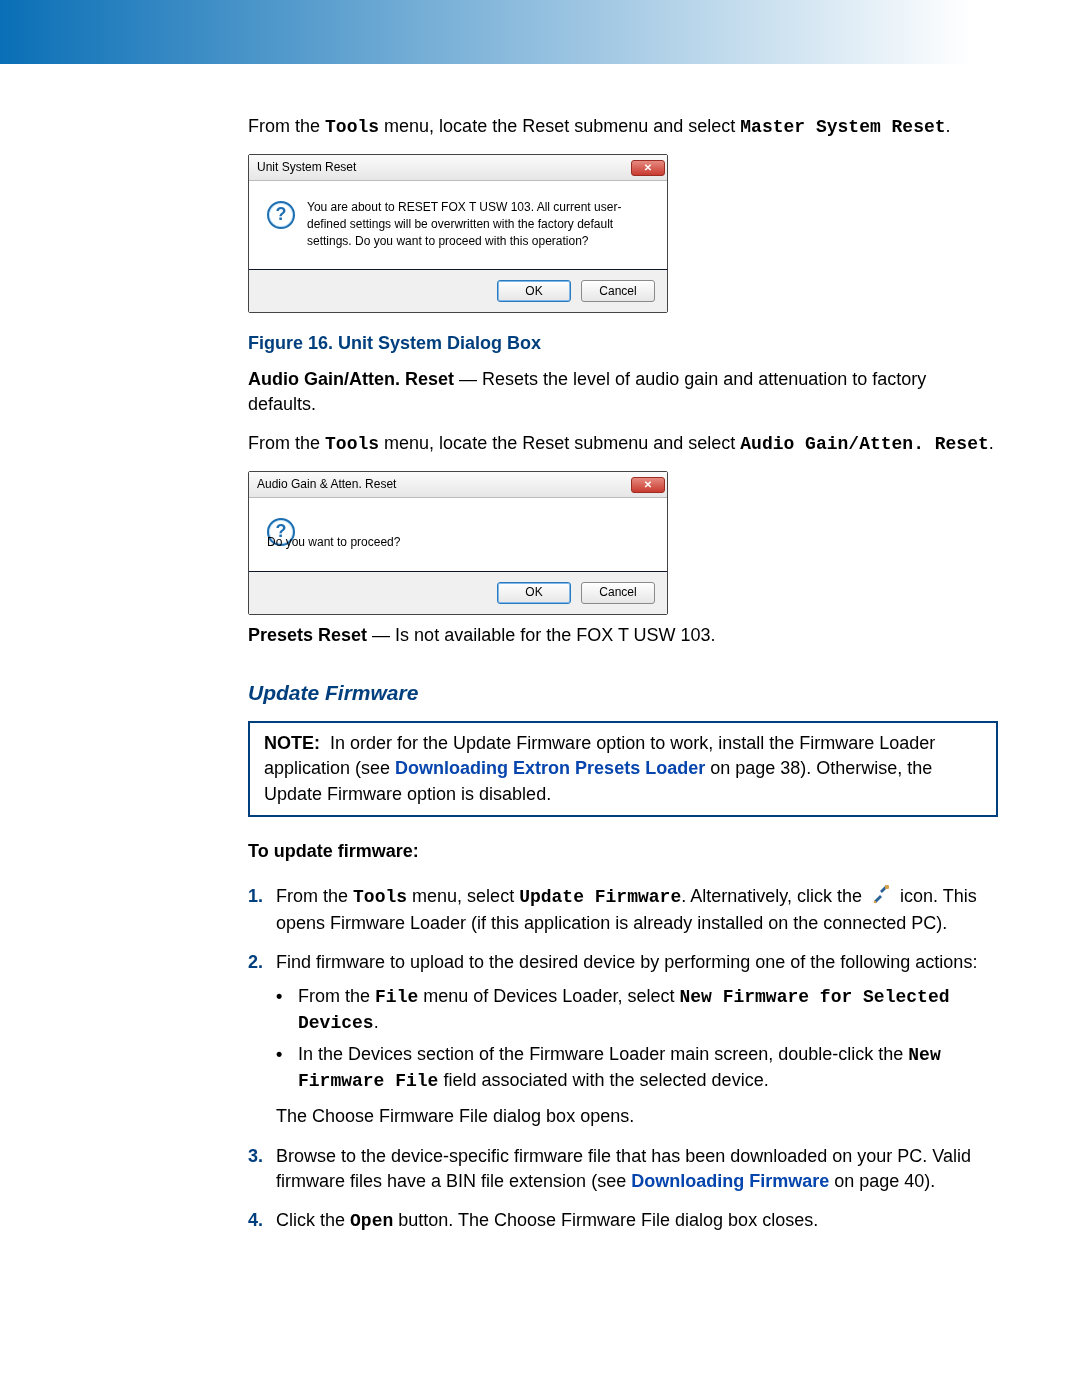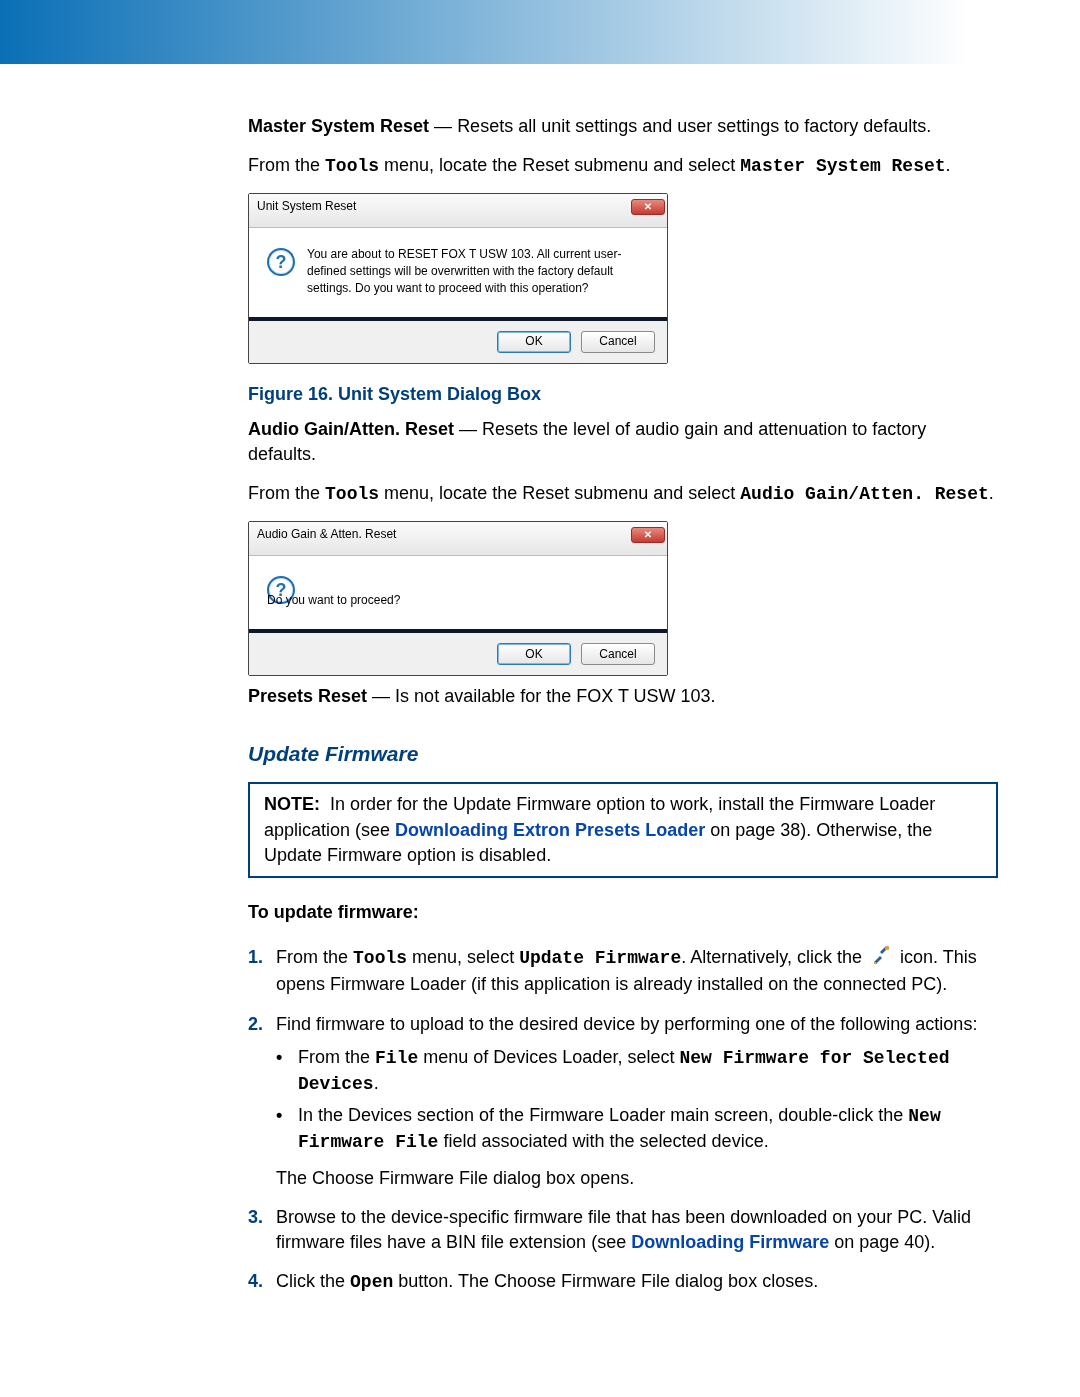--- a/index.html
+++ b/index.html
@@ -121,11 +121,6 @@
 
 <div class="content">
 
-  <div class="para">
-    <span class="b">Master System Reset</span>
-    <span>—</span>
-    <span>Resets all unit settings and user settings to factory defaults.</span>
-  </div>
 
   <div class="para">
     <span>From the</span>

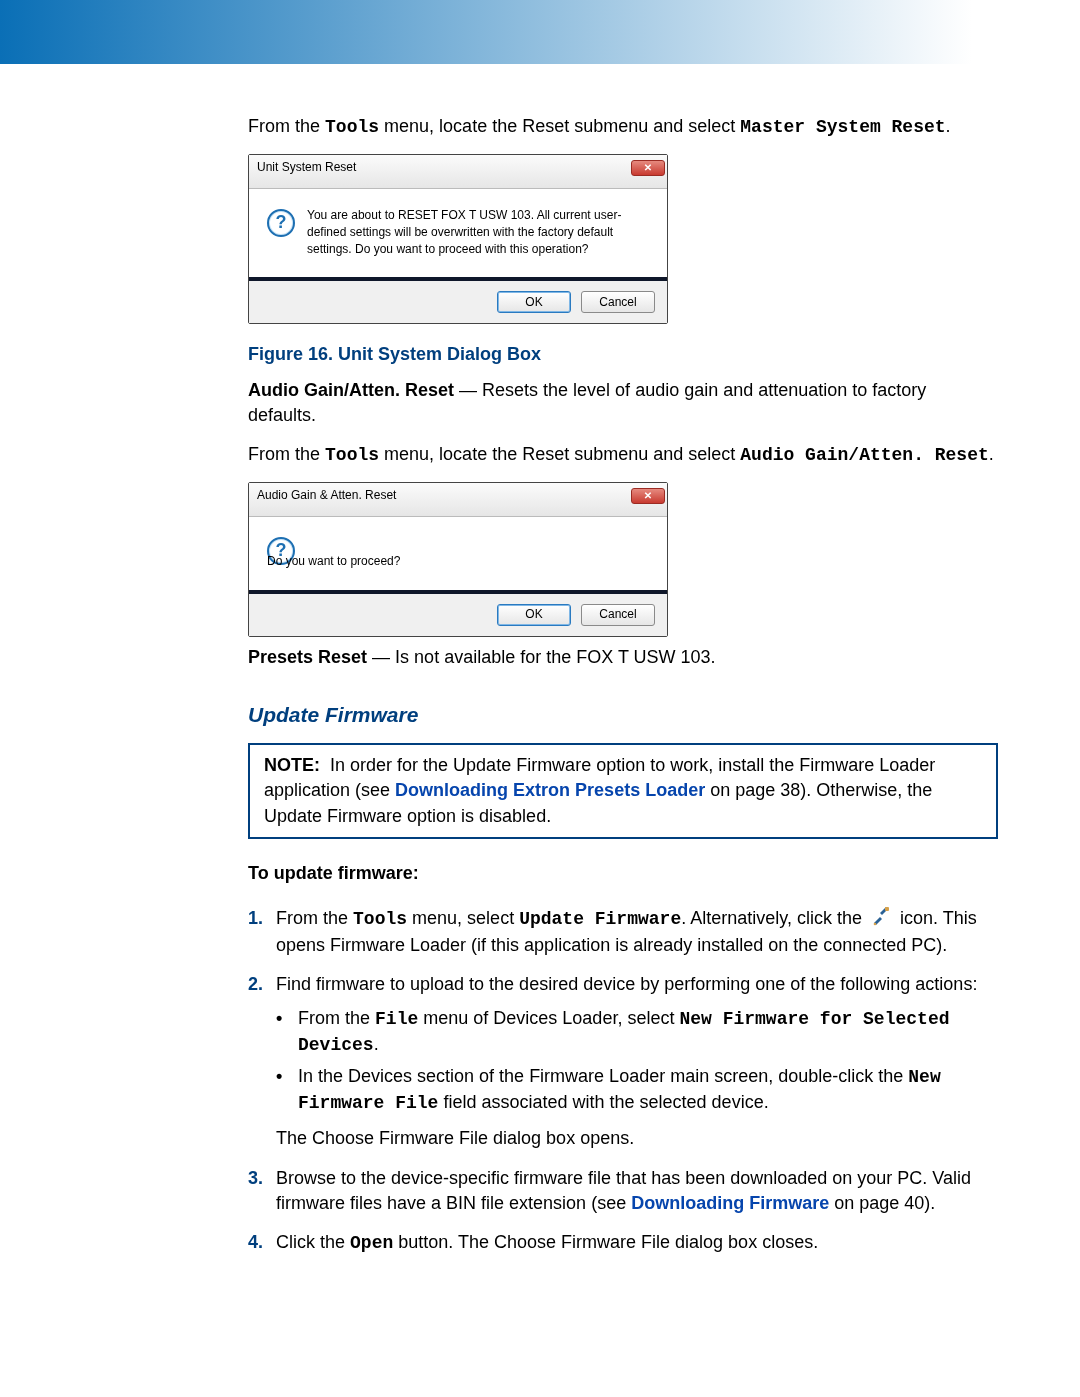--- a/index.html
+++ b/index.html
@@ -66,7 +66,7 @@
     display: flex;
     justify-content: space-between;
     align-items: center;
-    padding: 4px 2px 12px 8px;
+    padding: 4px 2px 4px 8px;
     background: linear-gradient(to bottom, #fbfbfb, #e6e6e6);
     border-bottom: 1px solid #bbb;
   }

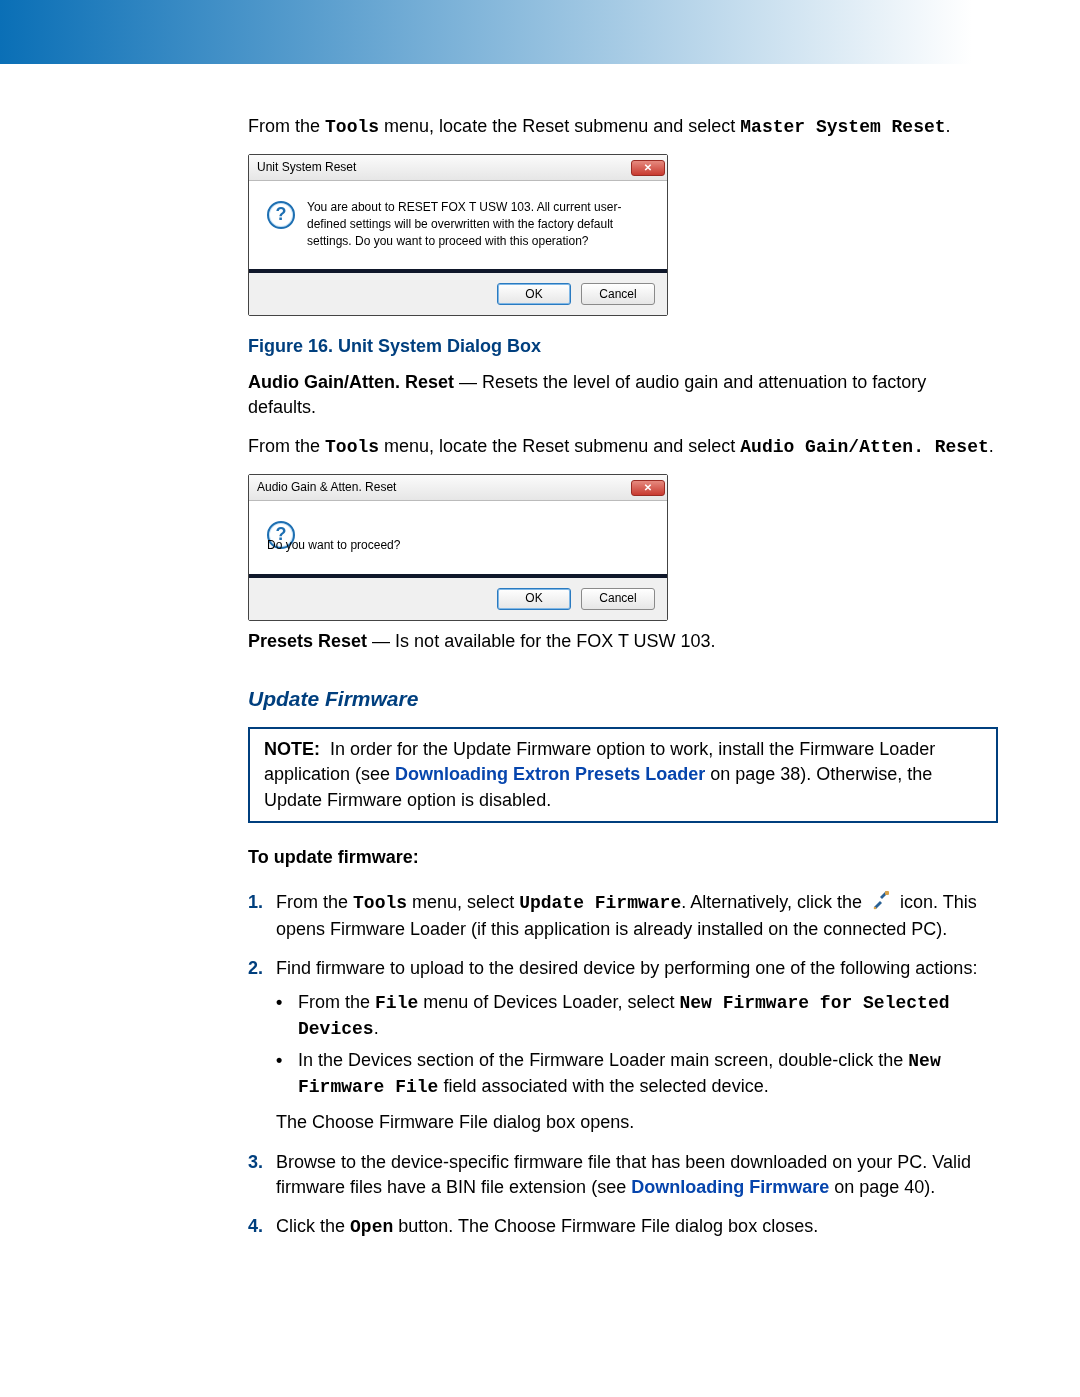--- a/index.html
+++ b/index.html
@@ -99,7 +99,7 @@
   .dlg-btns {
     display: flex; justify-content: flex-end; gap: 10px;
     padding: 10px 12px;
-    border-top: 4px solid #0f172a;
+    border-top: 1px solid #0f172a;
     background: #f0f0f0;
   }
   .dlg-btn {

